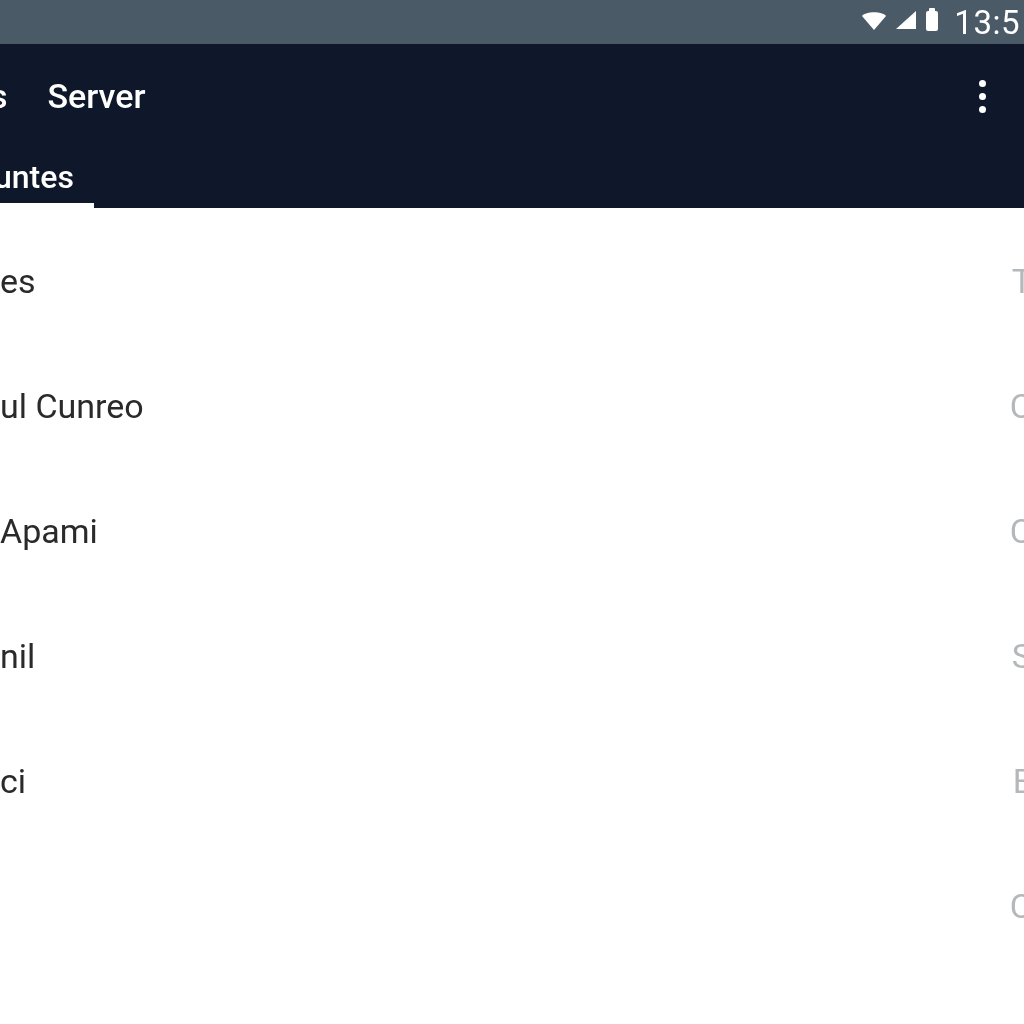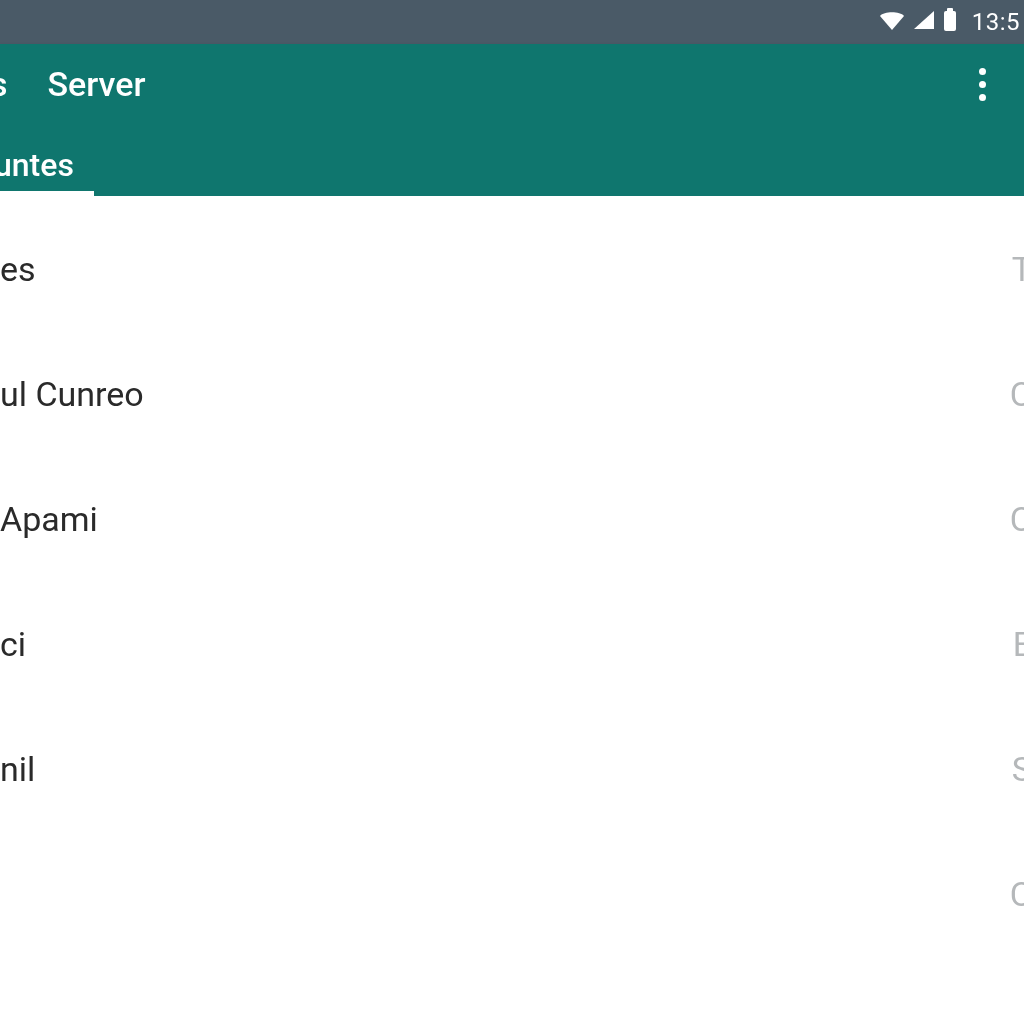--- a/index.html
+++ b/index.html
@@ -16,7 +16,7 @@
     color: #ffffff;
   }
   .status-icons { display: flex; align-items: center; gap: 6px; }
-  .status-time { font-size: 24px; font-weight: 400; margin-left: 8px; letter-spacing: 0.5px; }
+  .status-time { font-size: 33px; font-weight: 400; margin-left: 8px; letter-spacing: 0.5px; }
 
   .app-bar {
     background: #0f766e;

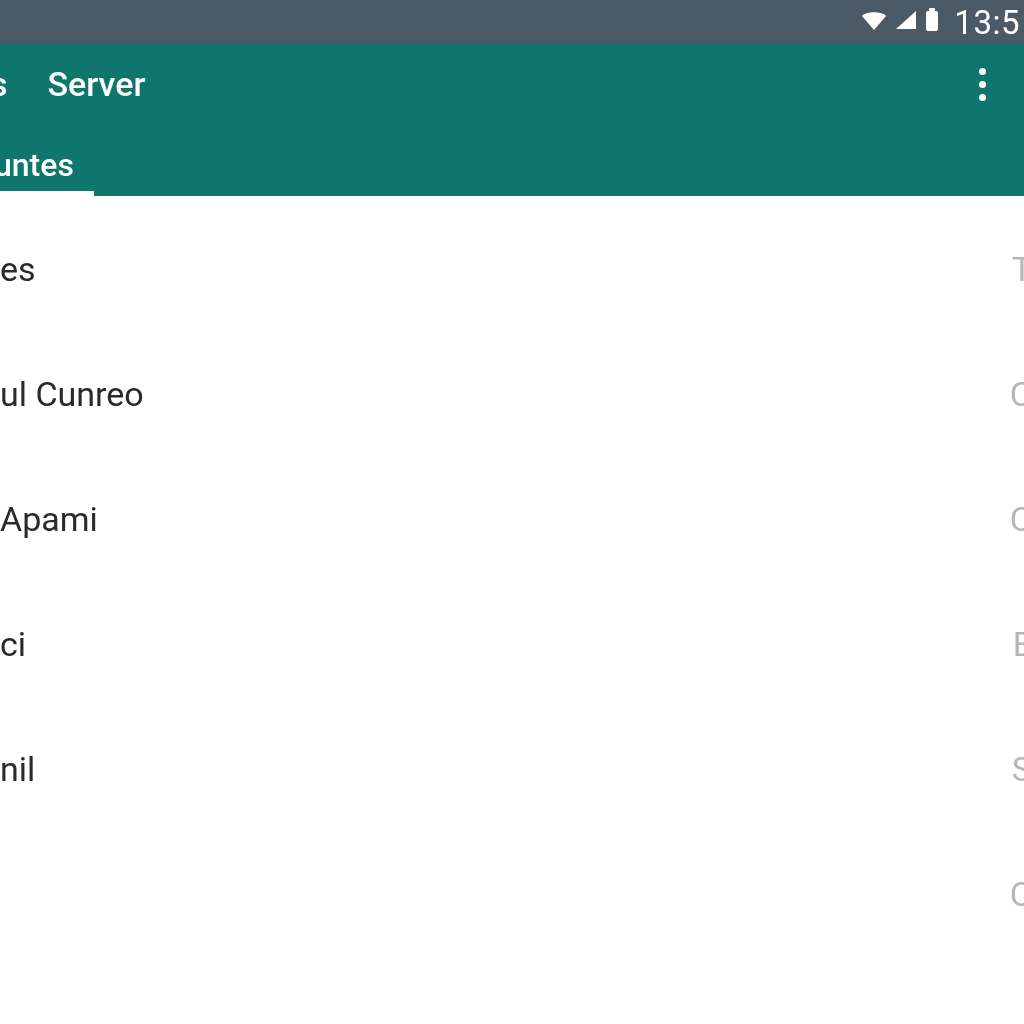--- a/index.html
+++ b/index.html
@@ -19,8 +19,9 @@
   .status-time { font-size: 33px; font-weight: 400; margin-left: 8px; letter-spacing: 0.5px; }
 
   .app-bar {
-    background: #0f766e;
+    background: #0f172a;
     color: #ffffff;
+    padding-top: 12px;
     box-shadow: 0 2px 4px rgba(0,0,0,0.15);
   }
   .app-bar-top {

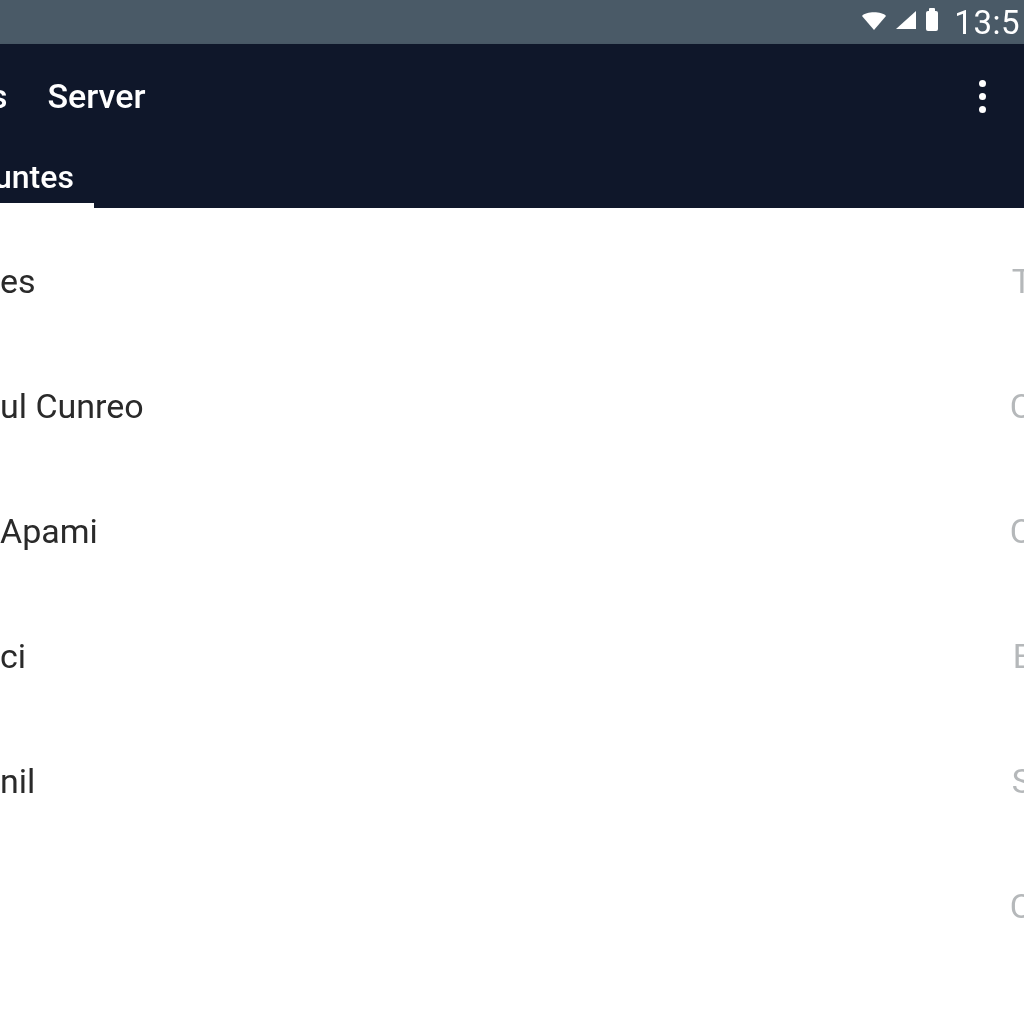--- a/index.html
+++ b/index.html
@@ -164,12 +164,12 @@
     <span class="secondary">C</span>
   </div>
   <div class="list-item">
+    <span class="primary">nil</span>
+    <span class="secondary">S</span>
+  </div>
+  <div class="list-item">
     <span class="primary">ci</span>
     <span class="secondary">E</span>
-  </div>
-  <div class="list-item">
-    <span class="primary">nil</span>
-    <span class="secondary">S</span>
   </div>
   <div class="list-item">
     <span class="primary"></span>

